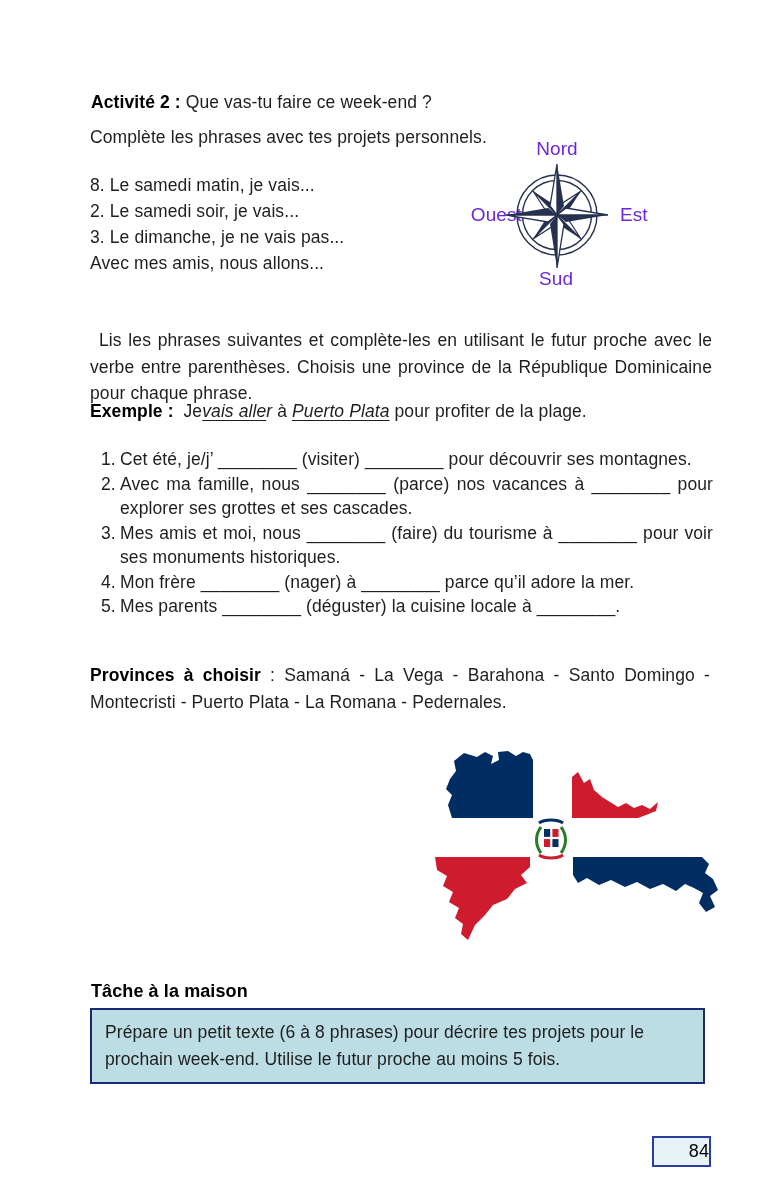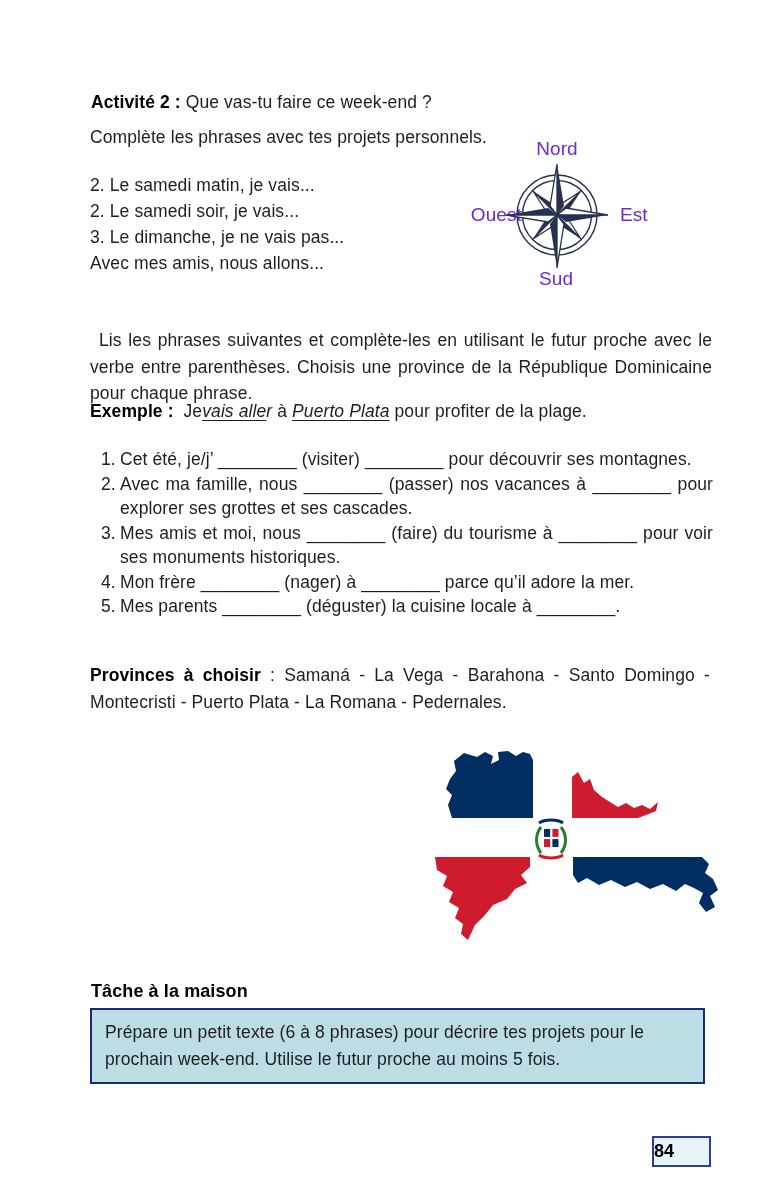--- a/index.html
+++ b/index.html
@@ -33,7 +33,7 @@
   <div class="abs line" style="left:90px;top:124px">Complète les phrases avec tes projets personnels.</div>
 
   <div class="abs" style="left:90px;top:172px;line-height:26.3px">
-    <div class="line">2. Le samedi matin, je vais...</div>
+    <div class="line">8. Le samedi matin, je vais...</div>
     <div class="line">2. Le samedi soir, je vais...</div>
     <div class="line">3. Le dimanche, je ne vais pas...</div>
     <div class="line">Avec mes amis, nous allons...</div>

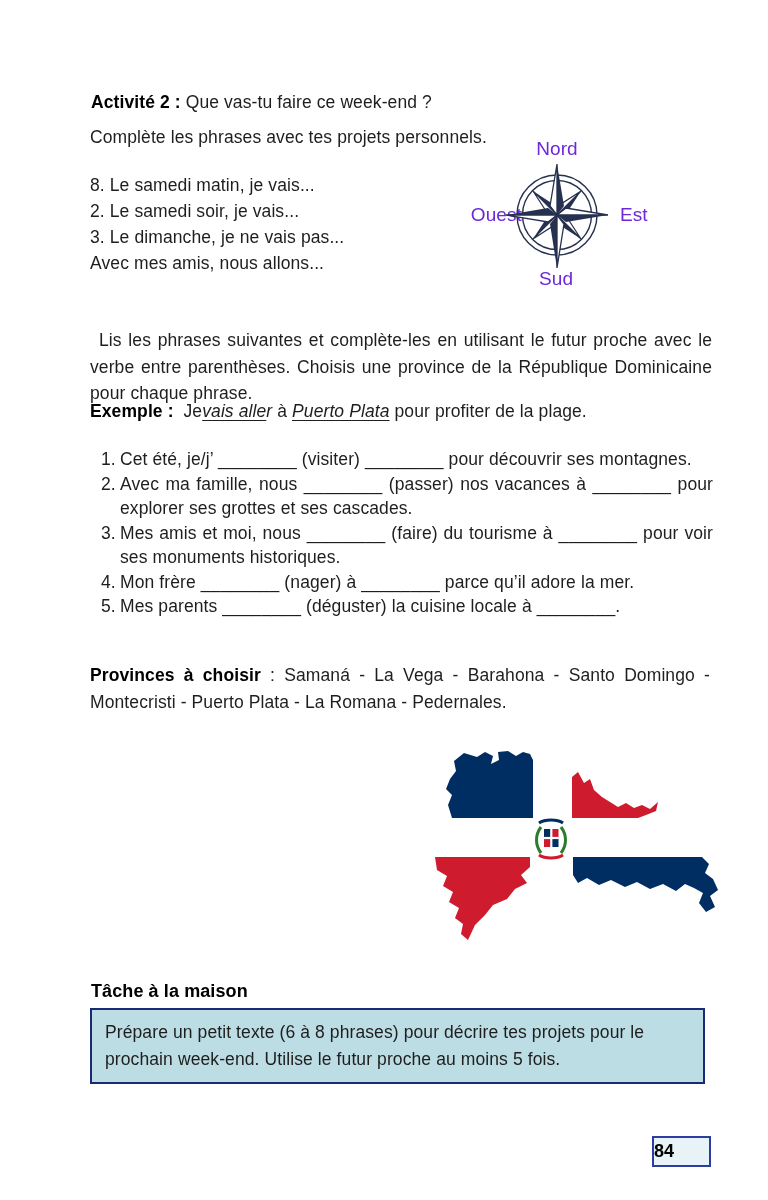--- a/index.html
+++ b/index.html
@@ -109,7 +109,7 @@
     </div>
     <div class="ex-item">
       <span class="ex-num">2.</span>
-      <div class="ex-text">Avec ma famille, nous ________ (passer) nos vacances à ________ pour explorer ses grottes et ses cascades.</div>
+      <div class="ex-text">Avec ma famille, nous ________ (parce) nos vacances à ________ pour explorer ses grottes et ses cascades.</div>
     </div>
     <div class="ex-item">
       <span class="ex-num">3.</span>

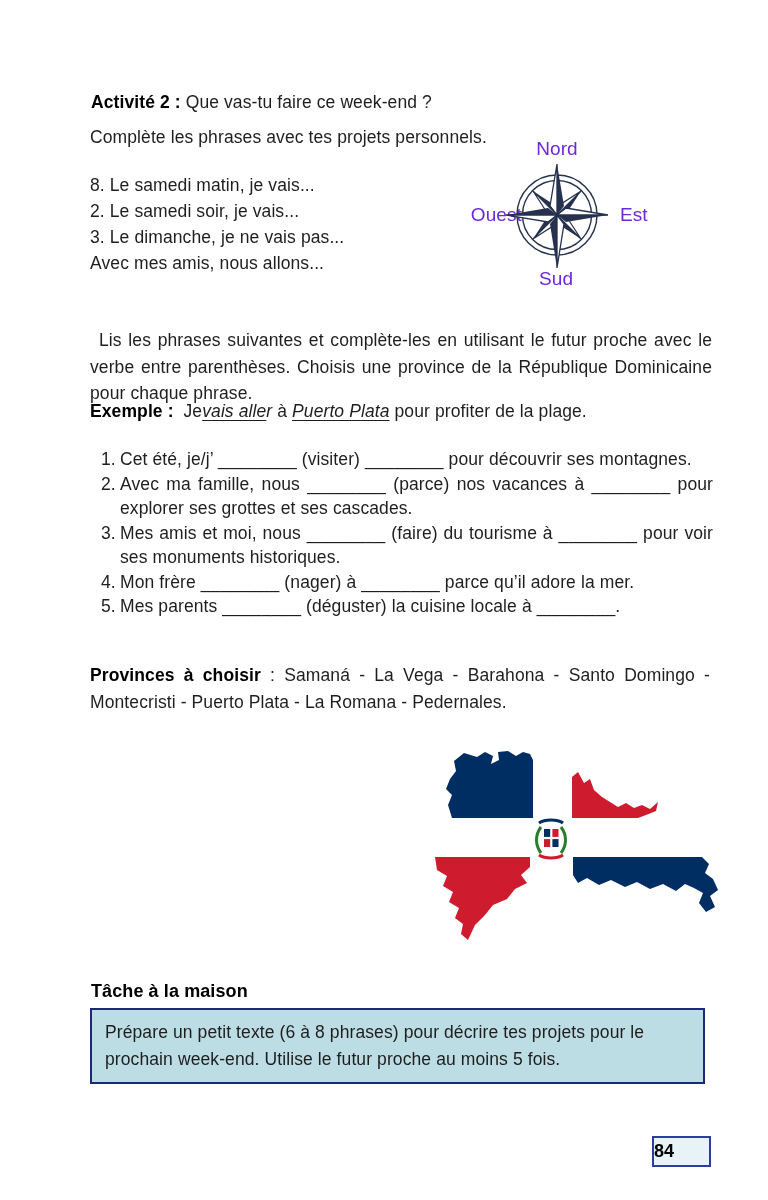--- a/index.html
+++ b/index.html
@@ -17,8 +17,8 @@
   .ex-num{width:19px;flex:0 0 19px;}
   .ex-text{flex:1;text-align:justify;}
   .hw-box{background:#bcdde4;border:2.5px solid #1b2a75;padding:9px 13px;line-height:27px;}
-  .pagenum{background:#e7f3f6;border:2px solid #2b3da0;text-align:left;
-           font-weight:700;font-size:18px;color:#000;line-height:27px;}
+  .pagenum{background:#e7f3f6;border:2px solid #2b3da0;text-align:right;
+           font-weight:400;font-size:18px;color:#000;line-height:27px;}
   svg{display:block;}
 </style>
 </head>

